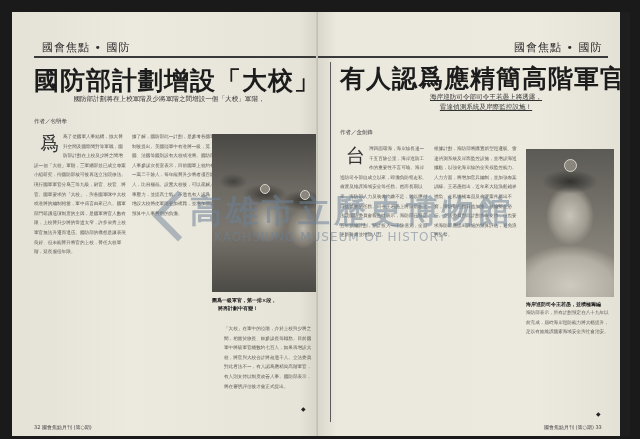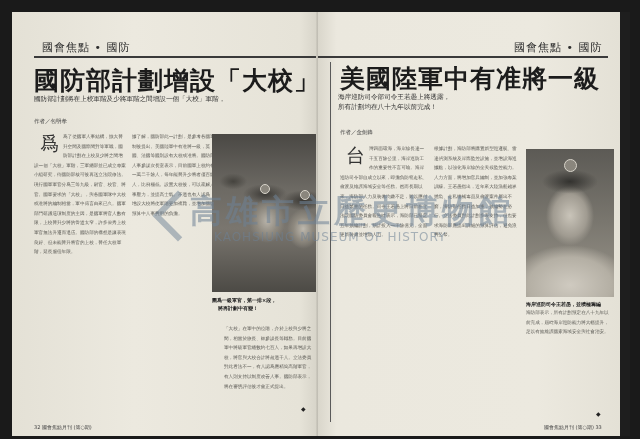--- a/index.html
+++ b/index.html
@@ -142,7 +142,7 @@
     <div class="section-tag" style="left:196px; top:28px;">國會焦點 • 國防</div>
     <div class="rule" style="left:0; top:44px; width:290px;"></div>
 
-    <div class="headline" style="left:22px; top:50px;">美國陸軍中有准將一級</div>
+    <div class="headline" style="left:22px; top:50px;">有人認爲應精簡高階軍官</div>
 
     <div class="deck" style="left:20px; top:80px; width:260px;">
       <div>海岸巡防司令部司令王若愚上將透露，</div>

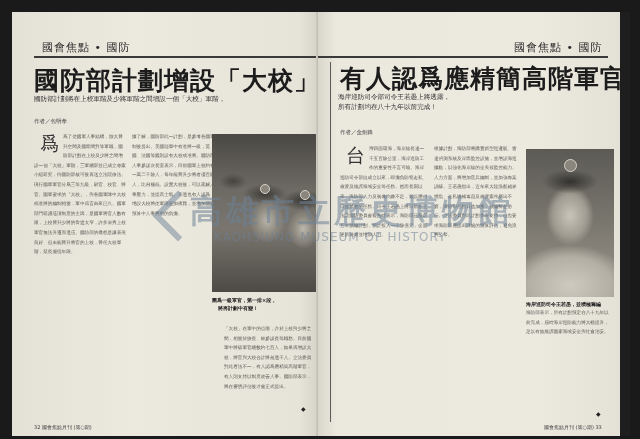--- a/index.html
+++ b/index.html
@@ -39,7 +39,7 @@
     }
     .deck {
       position: absolute; font-family: "DejaVu Sans", sans-serif; font-size: 6.6px;
-      line-height: 10px; color: #333;
+      line-height: 10px; color: #333; text-align: center;
     }
     .byline {
       position: absolute; font-family: "DejaVu Sans", sans-serif; font-size: 5.5px; color: #444;

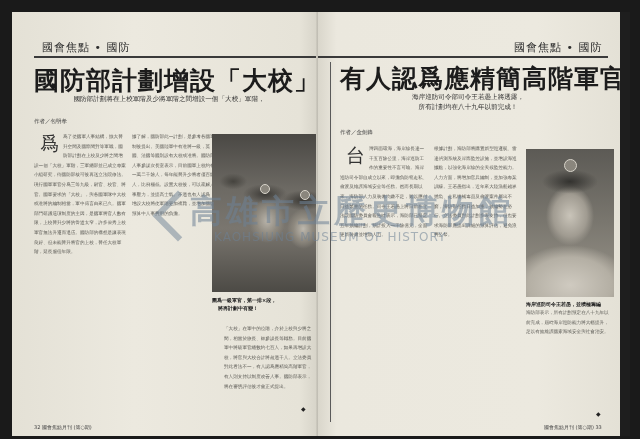--- a/index.html
+++ b/index.html
@@ -144,7 +144,7 @@
 
     <div class="headline" style="left:22px; top:50px;">有人認爲應精簡高階軍官</div>
 
-    <div class="deck" style="left:20px; top:80px; width:260px;">
+    <div class="deck" style="left:38px; top:80px; width:260px;text-decoration:underline;">
       <div>海岸巡防司令部司令王若愚上將透露，</div>
       <div>所有計劃均在八十九年以前完成！</div>
     </div>

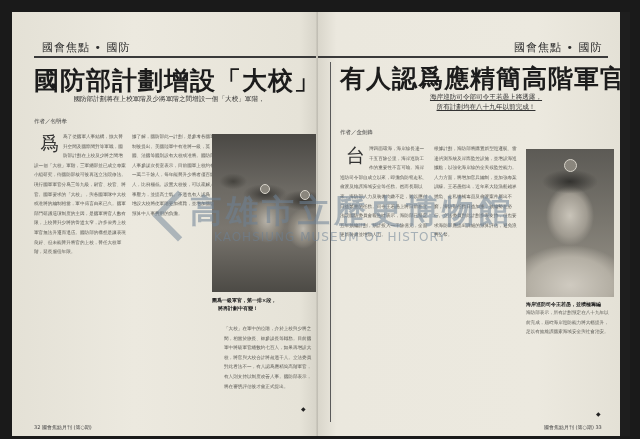--- a/index.html
+++ b/index.html
@@ -146,7 +146,7 @@
 
     <div class="deck" style="left:38px; top:80px; width:260px;text-decoration:underline;">
       <div>海岸巡防司令部司令王若愚上將透露，</div>
-      <div>所有計劃均在八十九年以前完成！</div>
+      <div>雷達偵測系統及岸際監控設施！</div>
     </div>
     <div class="byline" style="left:22px; top:117px;">作者／金劍鋒</div>
 

